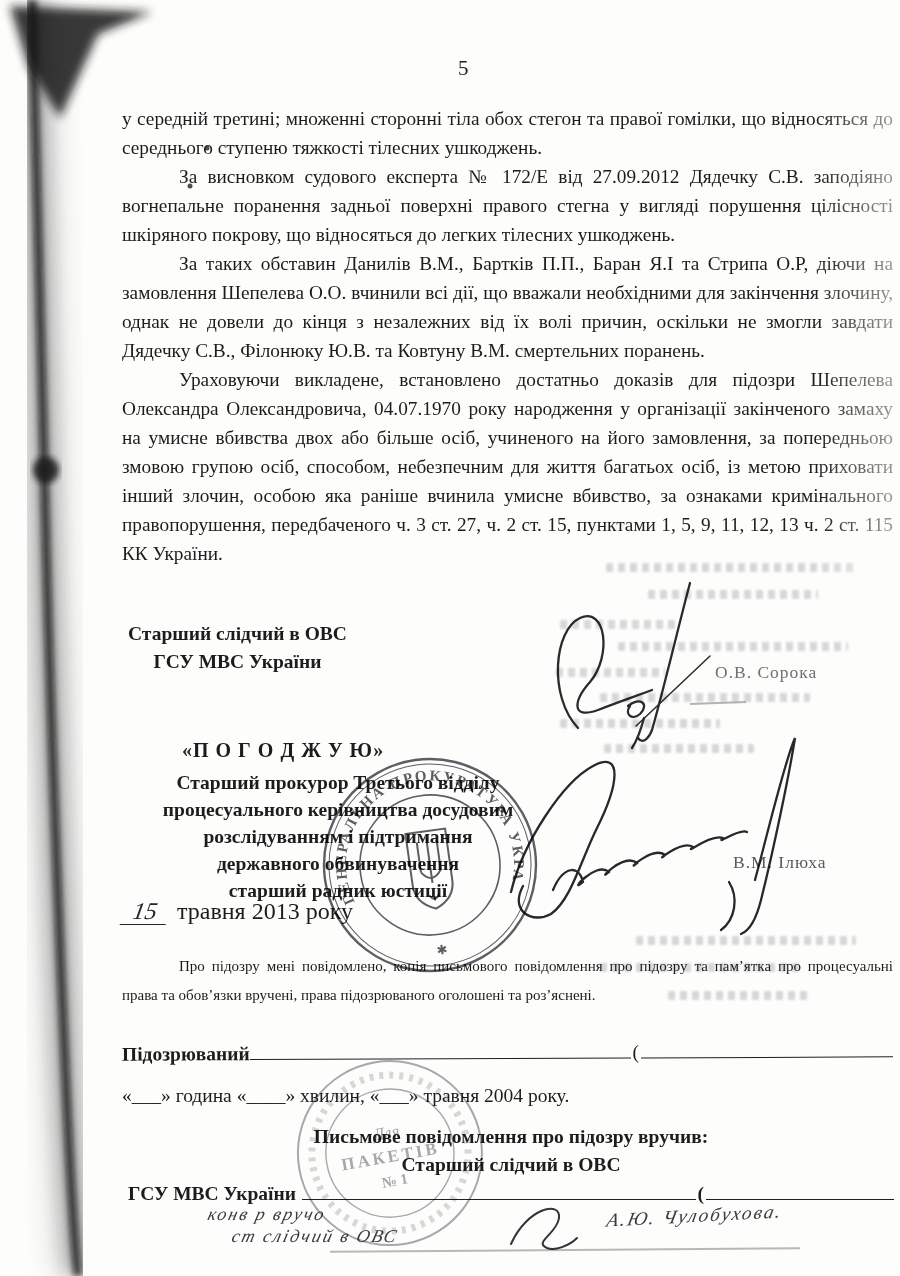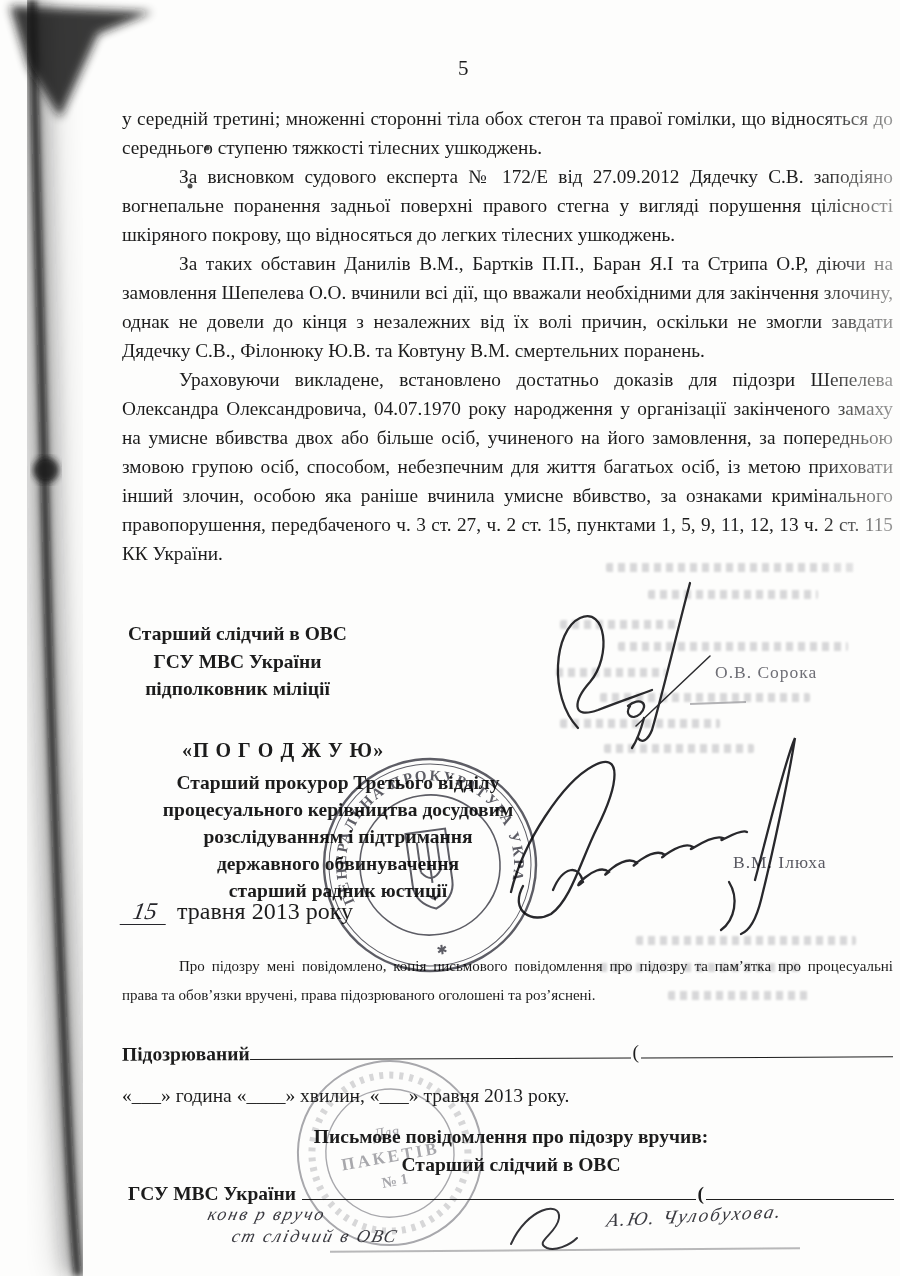--- a/index.html
+++ b/index.html
@@ -119,7 +119,6 @@
   <div class="abs bold-block inv-block">
     <div>Старший слідчий в ОВС</div>
     <div>ГСУ МВС України</div>
-    <div>підполковник міліції</div>
   </div>
 
   <svg class="abs signature sig1" width="205" height="175" viewBox="0 0 205 175">

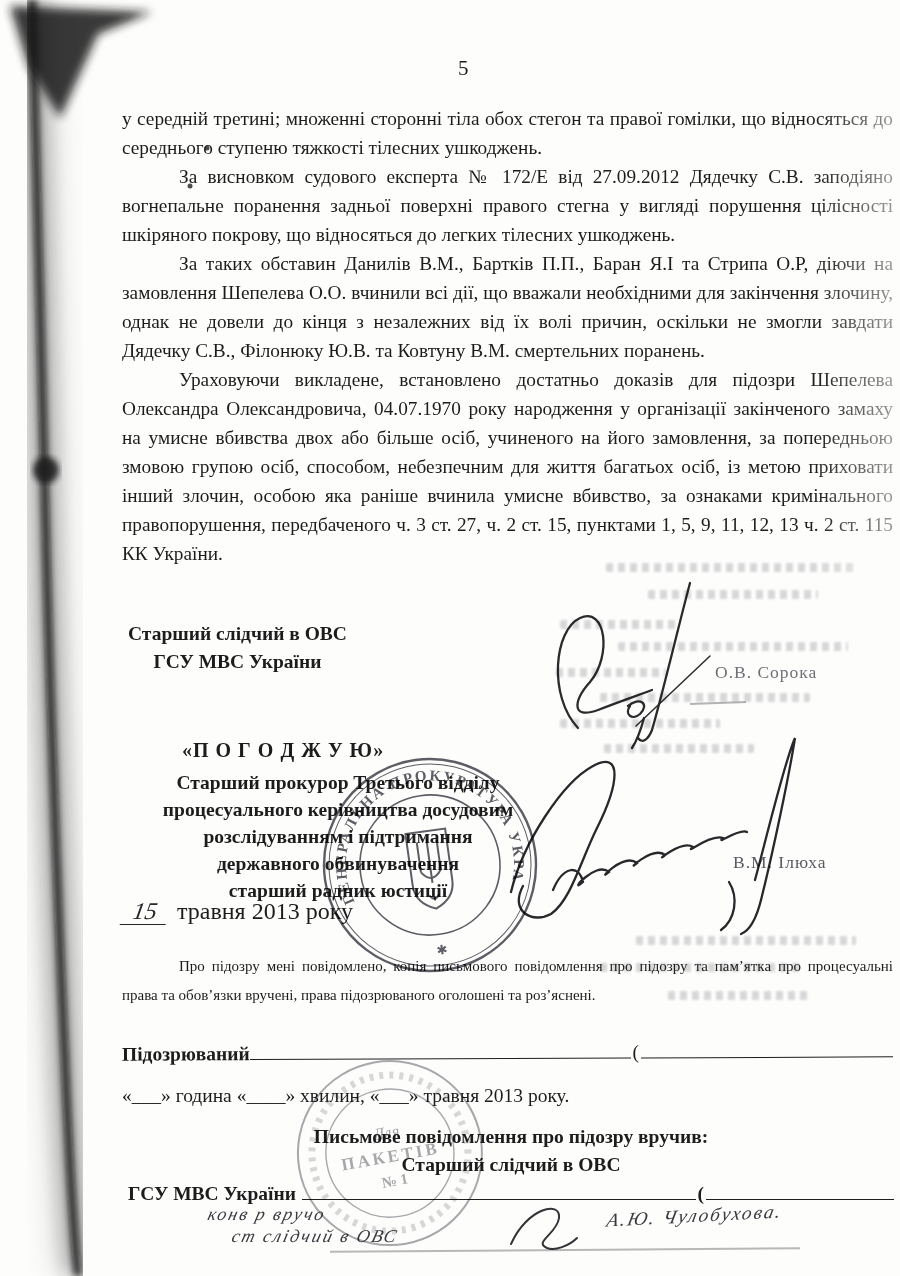--- a/index.html
+++ b/index.html
@@ -185,7 +185,7 @@
     <span class="fill-line l2"></span>
   </div>
 
-  <div class="abs time-line">«___» година «____» хвилин, «___» травня 2013 року.</div>
+  <div class="abs time-line">«___» година «____» хвилин, «___» травня 2004 року.</div>
 
   <div class="abs bold-block served-block">
     <div>Письмове повідомлення про підозру вручив:</div>

